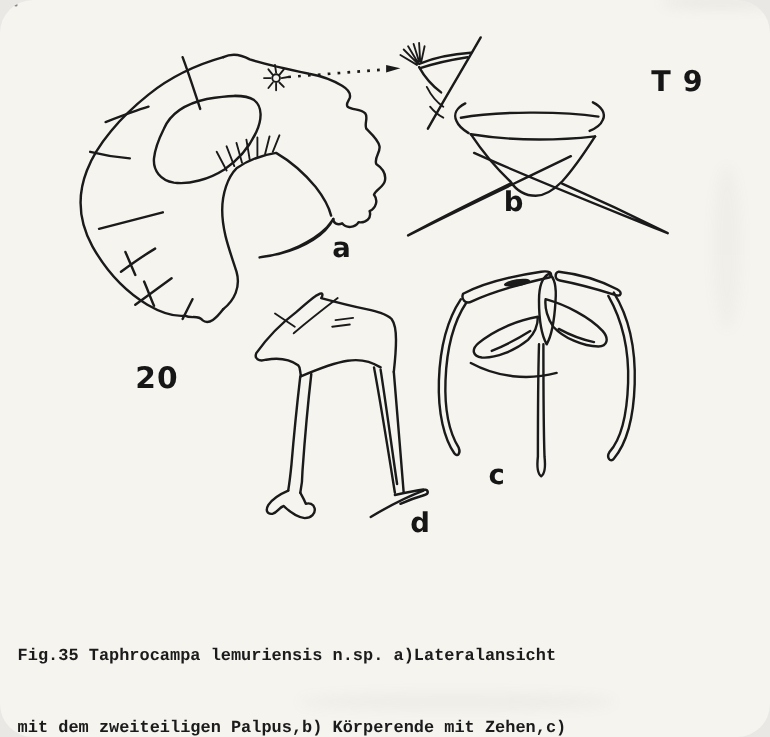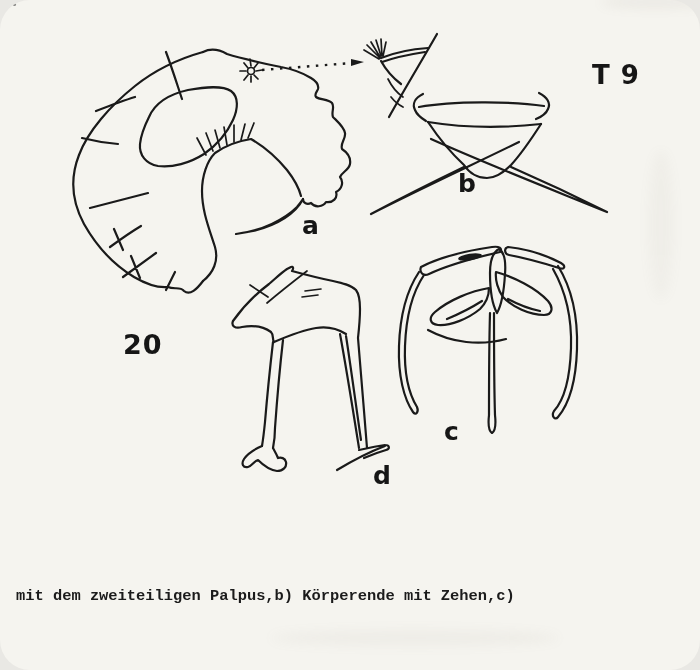--- a/index.html
+++ b/index.html
@@ -110,6 +110,7 @@
   <div class="label label-panel" style="left:373px;top:463px;">d</div>
 
   <div class="caption">
+    <div>Fig.35 Taphrocampa lemuriensis n.sp. a)Lateralansicht</div>
     <div>mit dem zweiteiligen Palpus,b) Körperende mit Zehen,c)</div>
     
   </div>

